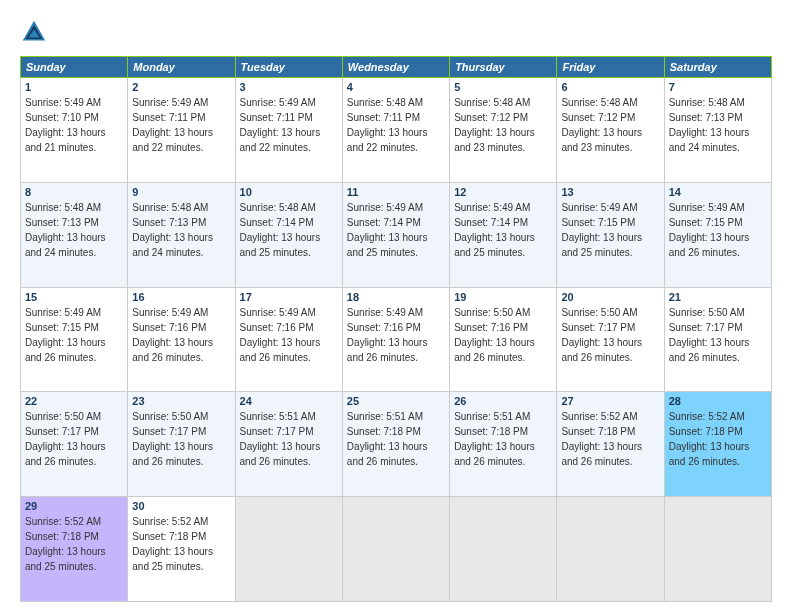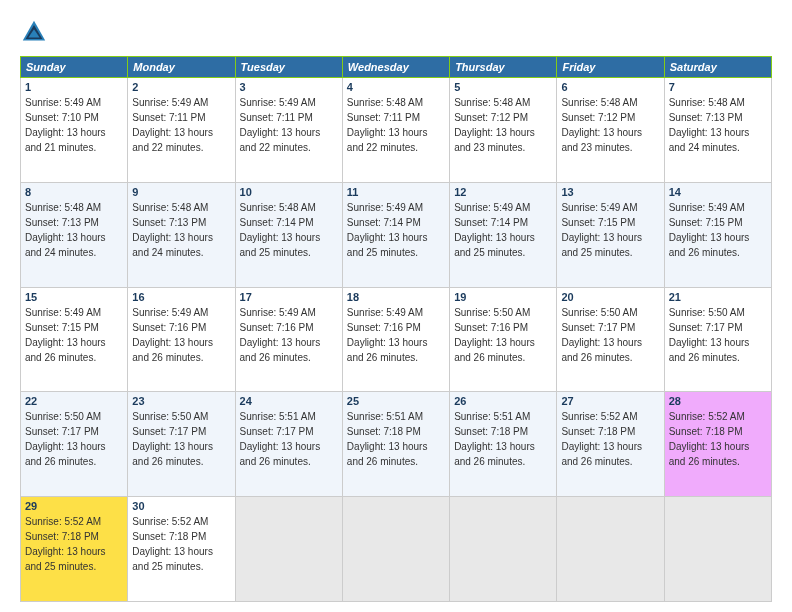--- a/index.html
+++ b/index.html
@@ -247,7 +247,7 @@
             <span class="day-num">27</span>
             <div class="day-info">Sunrise: 5:52 AM<br>Sunset: 7:18 PM<br>Daylight: 13 hours<br>and 26 minutes.</div>
           </td>
-          <td style="background: #f0abfc;">
+          <td style="background: #7dd3fc;">
             <span class="day-num">28</span>
             <div class="day-info">Sunrise: 5:52 AM<br>Sunset: 7:18 PM<br>Daylight: 13 hours<br>and 26 minutes.</div>
           </td>

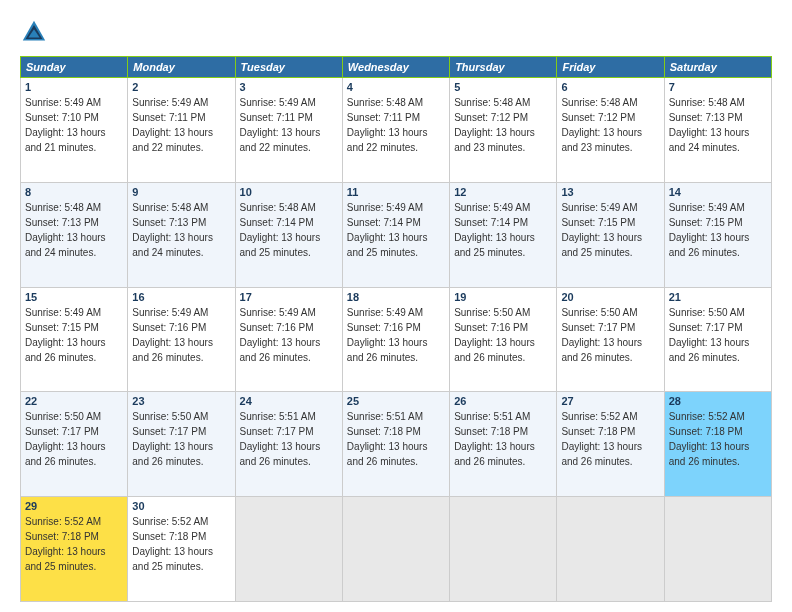--- a/index.html
+++ b/index.html
@@ -253,7 +253,7 @@
           </td>
         </tr>
         <tr>
-          <td style="background: #fde047;">
+          <td style="background: #c4b5fd;">
             <span class="day-num">29</span>
             <div class="day-info">Sunrise: 5:52 AM<br>Sunset: 7:18 PM<br>Daylight: 13 hours<br>and 25 minutes.</div>
           </td>

